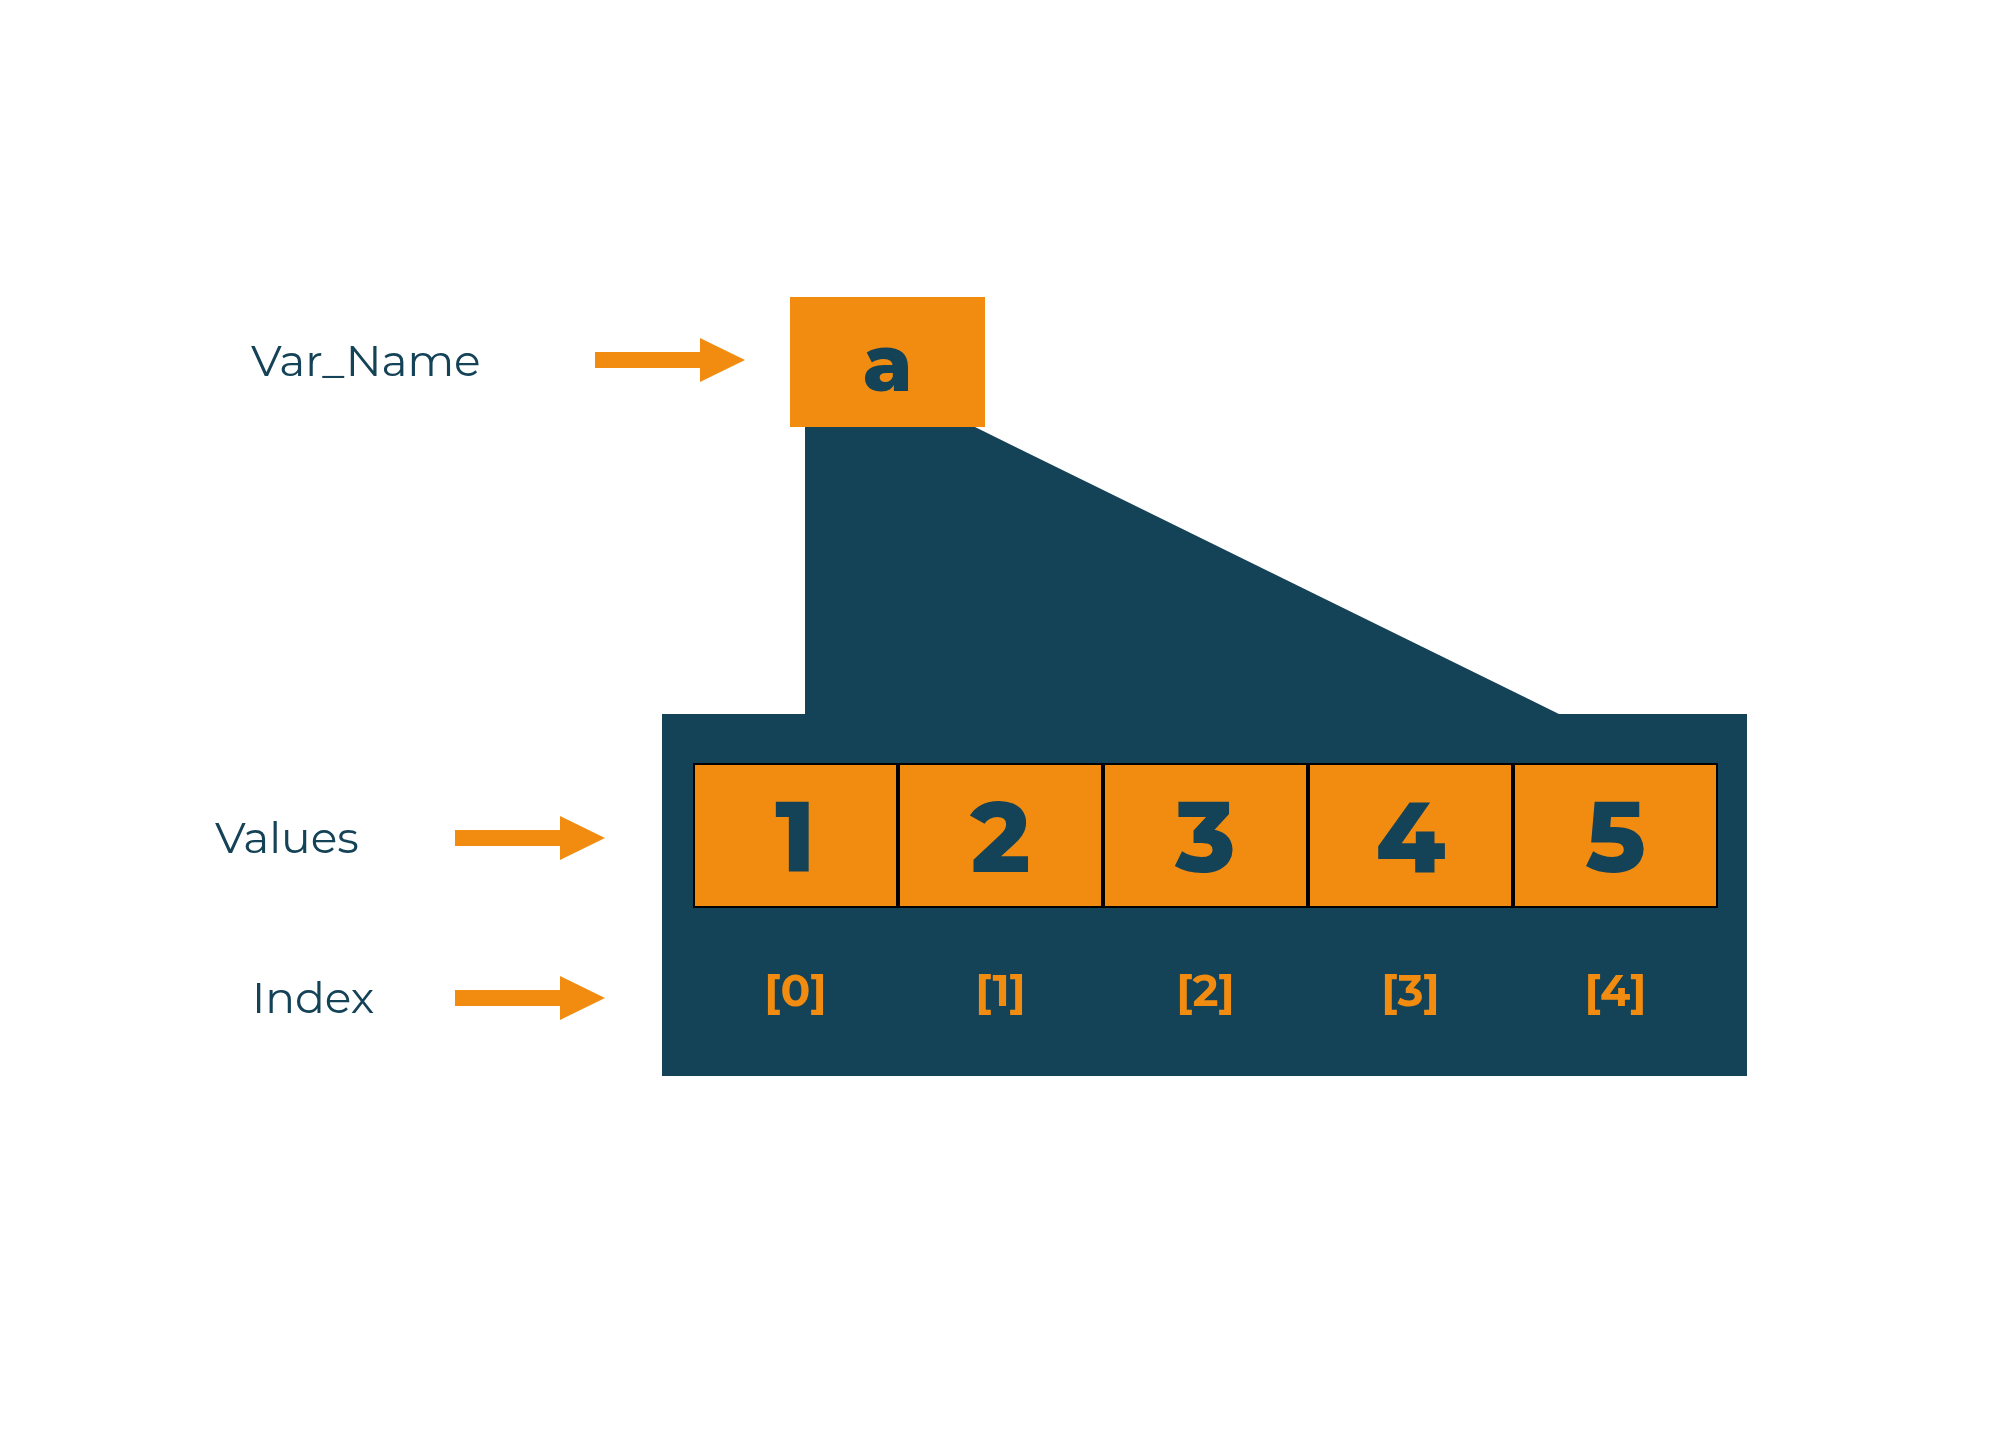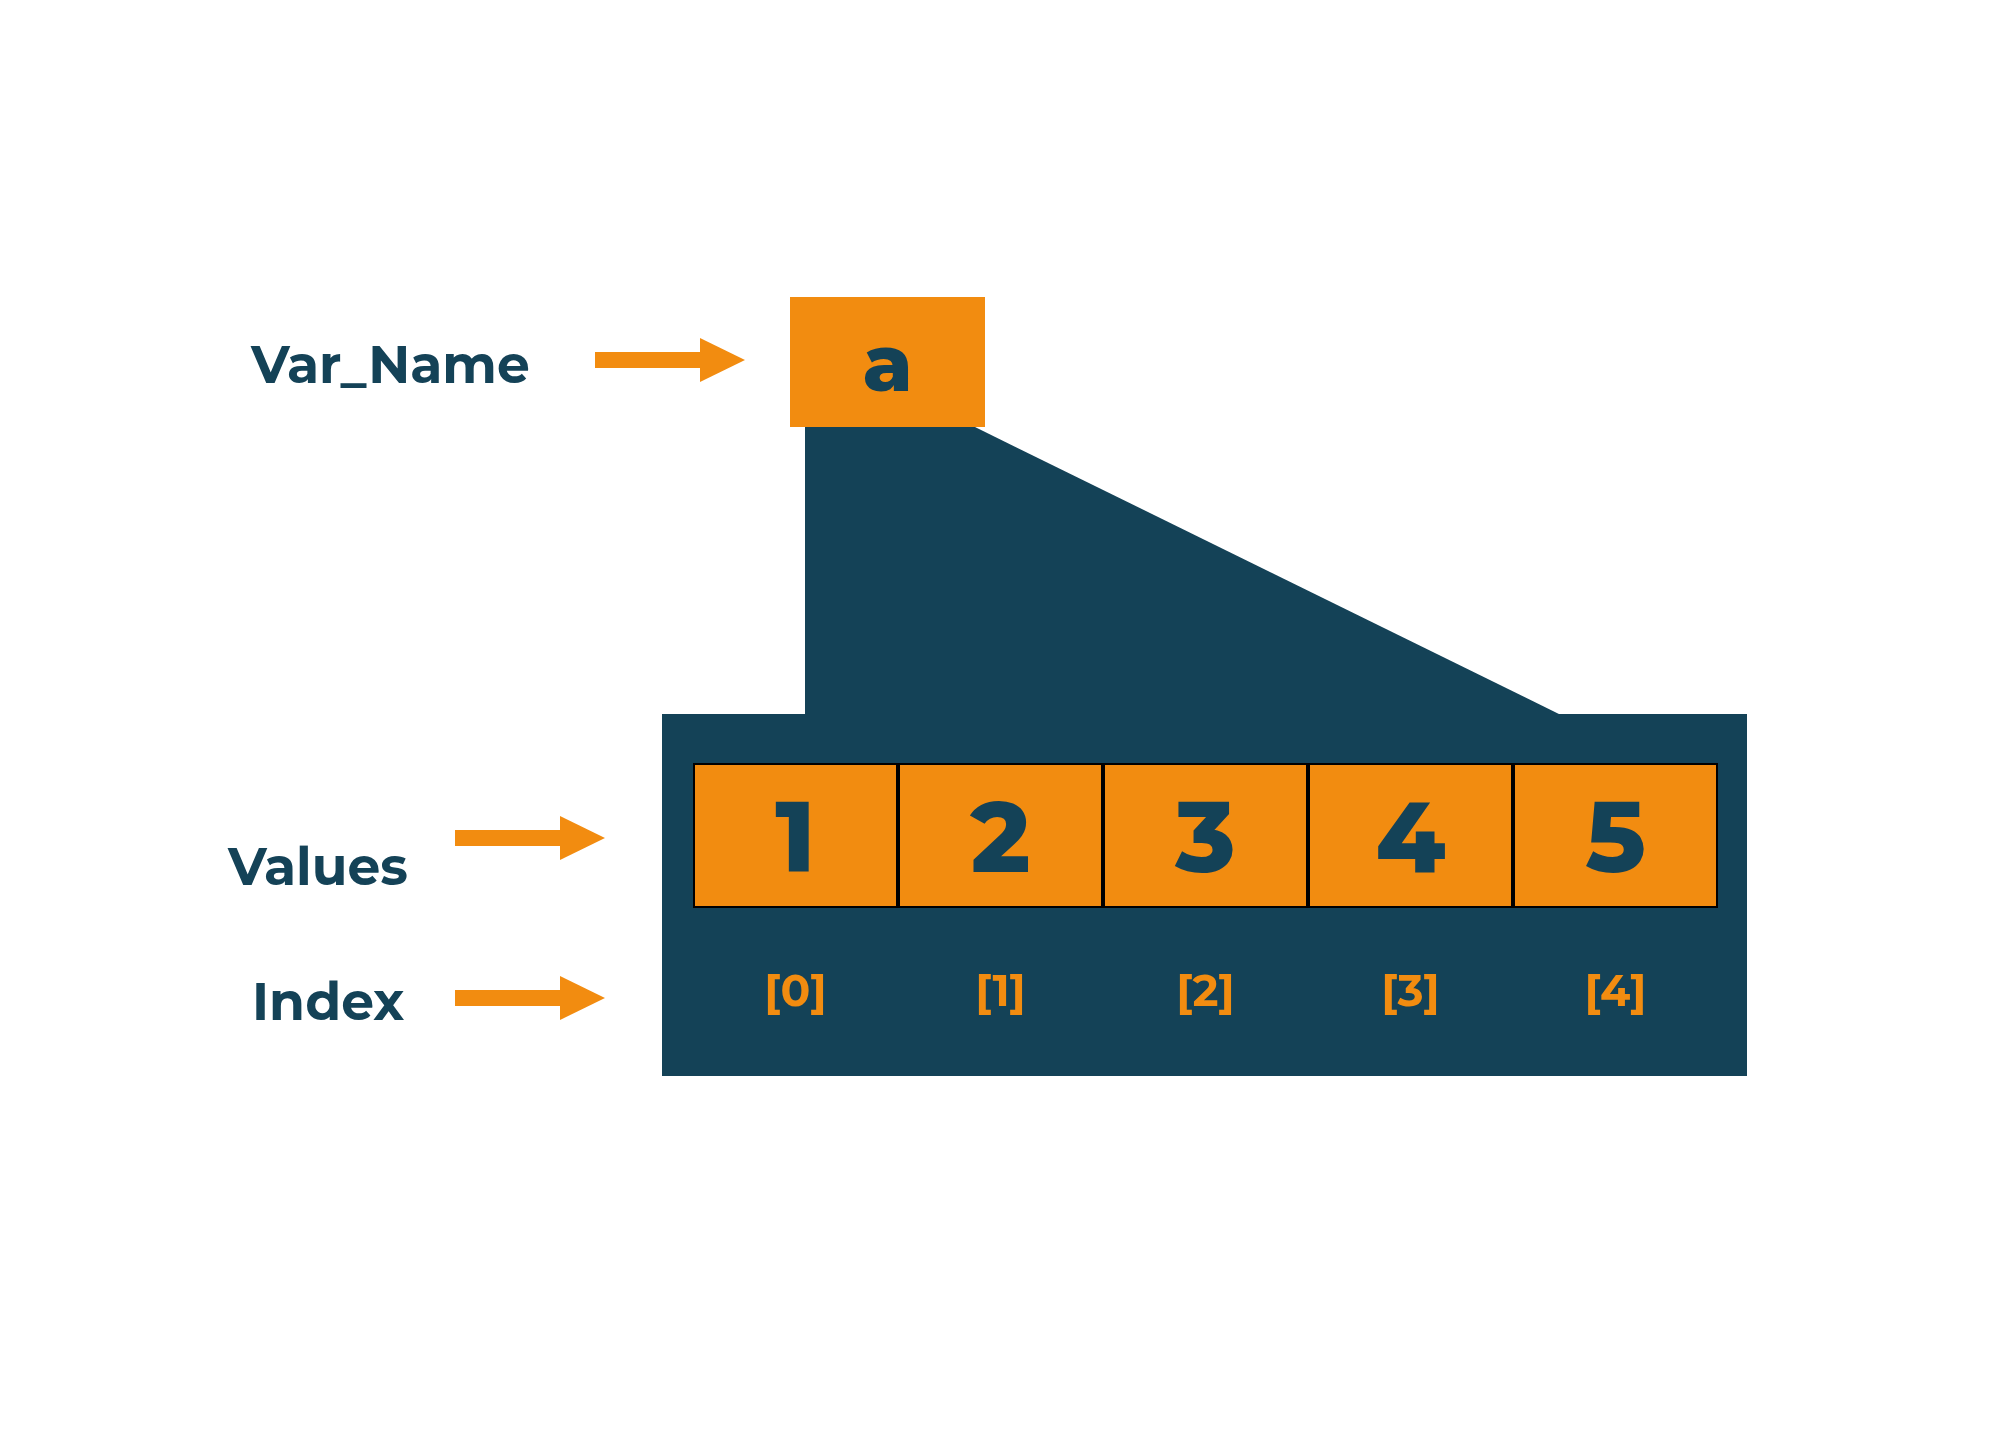--- a/index.html
+++ b/index.html
@@ -14,8 +14,8 @@
   .label {
     position: absolute;
     color: #144257;
-    font-size: 52px;
-    font-weight: 700;
+    font-size: 44px;
+    font-weight: 400;
     white-space: nowrap;
   }
   .arrow {

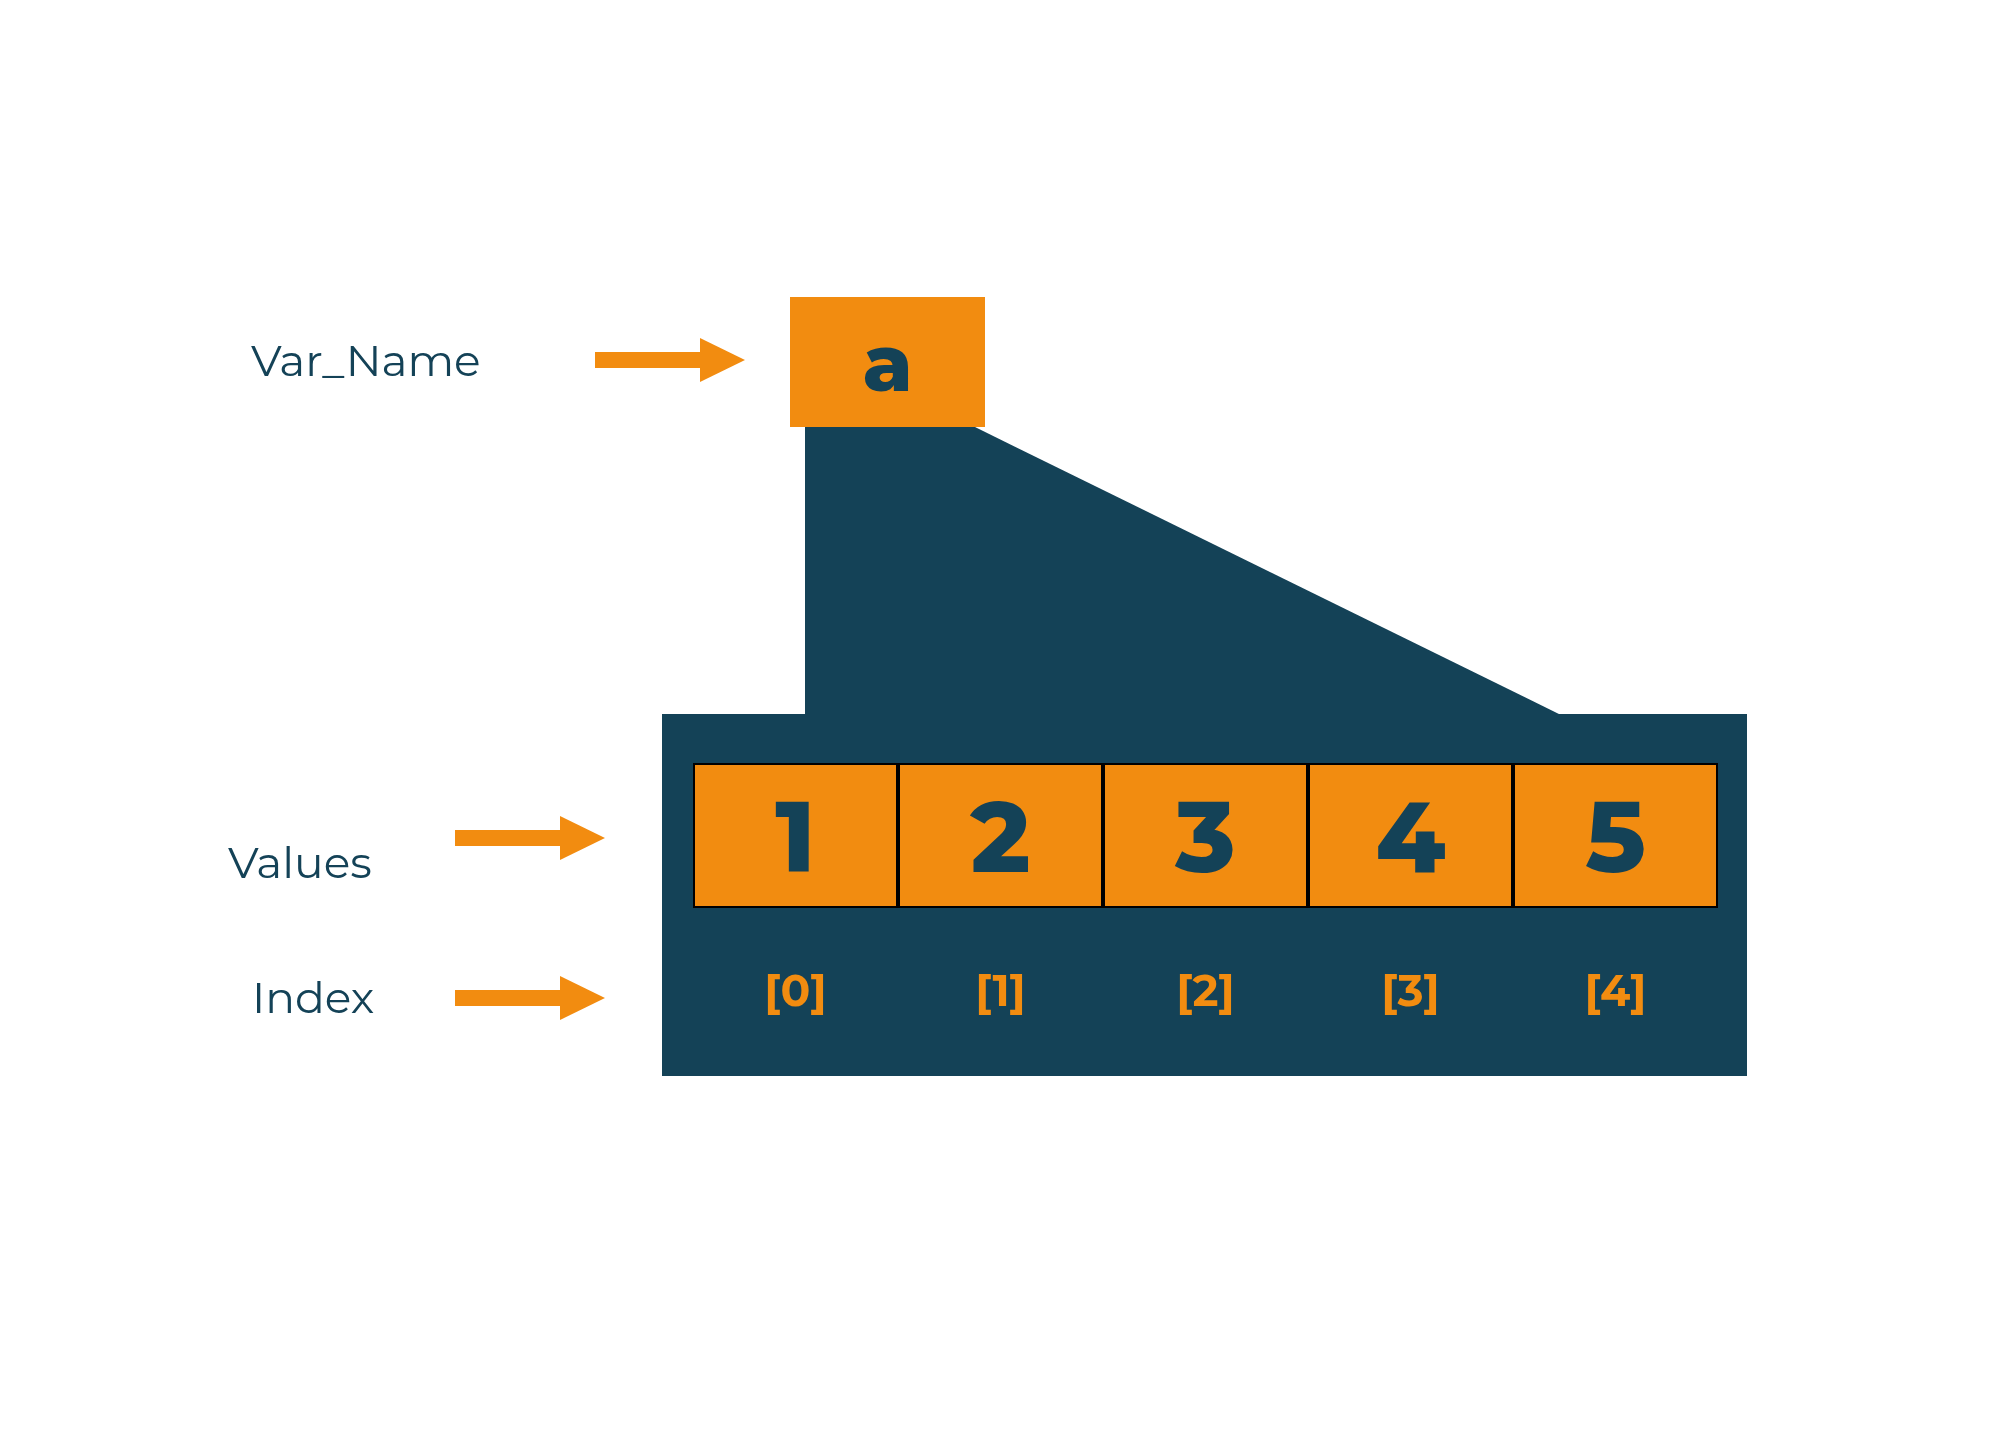--- a/index.html
+++ b/index.html
@@ -69,7 +69,7 @@
 
 <div class="label" style="left:251px; top:333px;">Var_Name</div>
 
-<div class="label" style="left:228px; top:810px;margin-top:25px;">Values</div>
+<div class="label" style="left:215px; top:810px;">Values</div>
 
 <div class="label" style="left:252px; top:970px;">Index</div>
 

